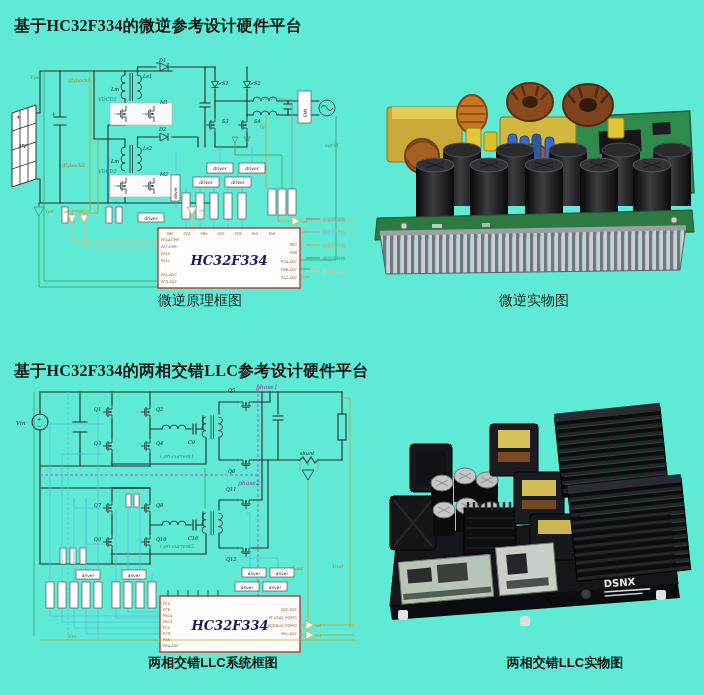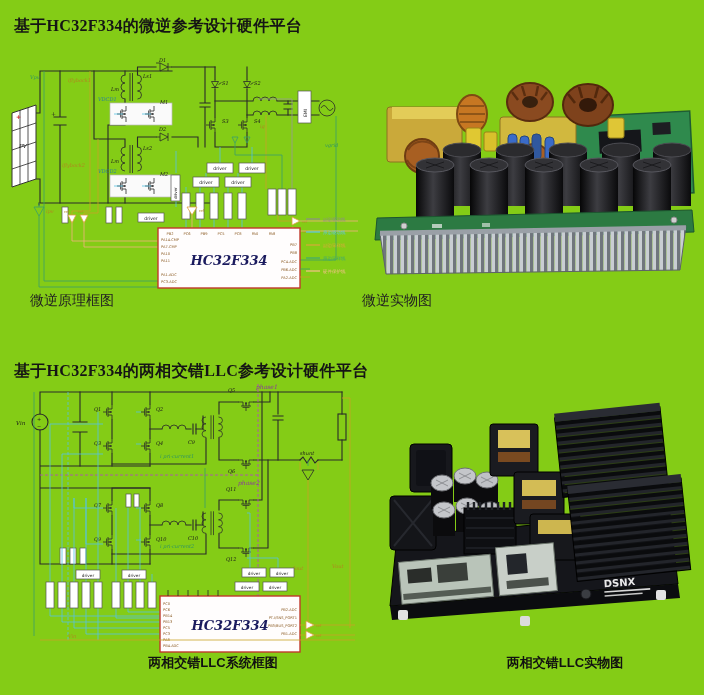--- a/index.html
+++ b/index.html
@@ -4,7 +4,7 @@
 <style>
   *{margin:0;padding:0;box-sizing:border-box}
   html,body{background:#fff}
-  #page{position:relative;width:704px;height:695px;background:#84cc16;overflow:hidden;
+  #page{position:relative;width:704px;height:695px;background:#5eead4;overflow:hidden;
         font-family:"Liberation Serif",serif;color:#111}
   .abs{position:absolute}
   .sec-title{font-weight:bold;font-size:16px;letter-spacing:.3px;color:#151515;

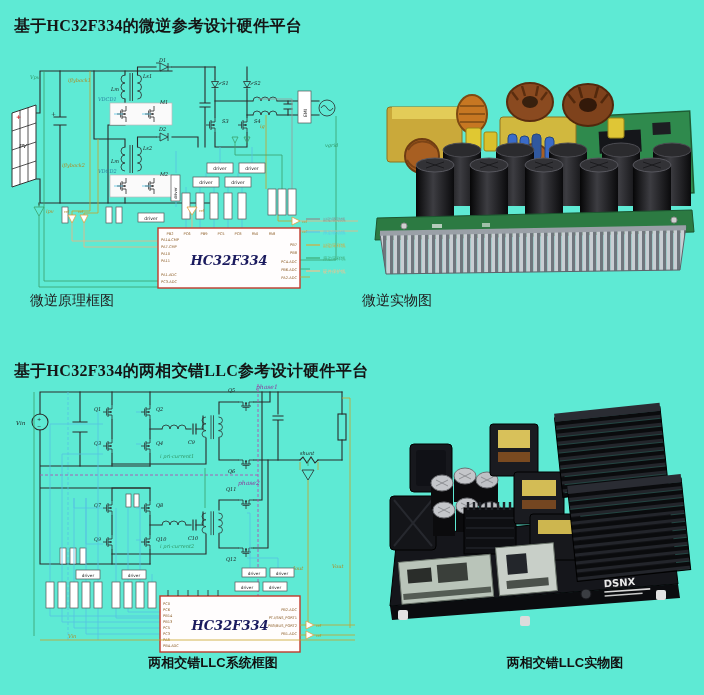--- a/index.html
+++ b/index.html
@@ -9,7 +9,7 @@
   .abs{position:absolute}
   .sec-title{font-weight:bold;font-size:16px;letter-spacing:.3px;color:#151515;
              font-family:"Liberation Serif",serif}
-  .cap-serif{font-size:14px;color:#222;text-align:left;font-family:"Liberation Serif",serif}
+  .cap-serif{font-size:14px;color:#222;text-align:center;font-family:"Liberation Serif",serif}
   .cap-bold{font-size:13px;font-weight:bold;text-align:center;color:#111;
             font-family:"Liberation Sans",sans-serif}
   svg{display:block}

